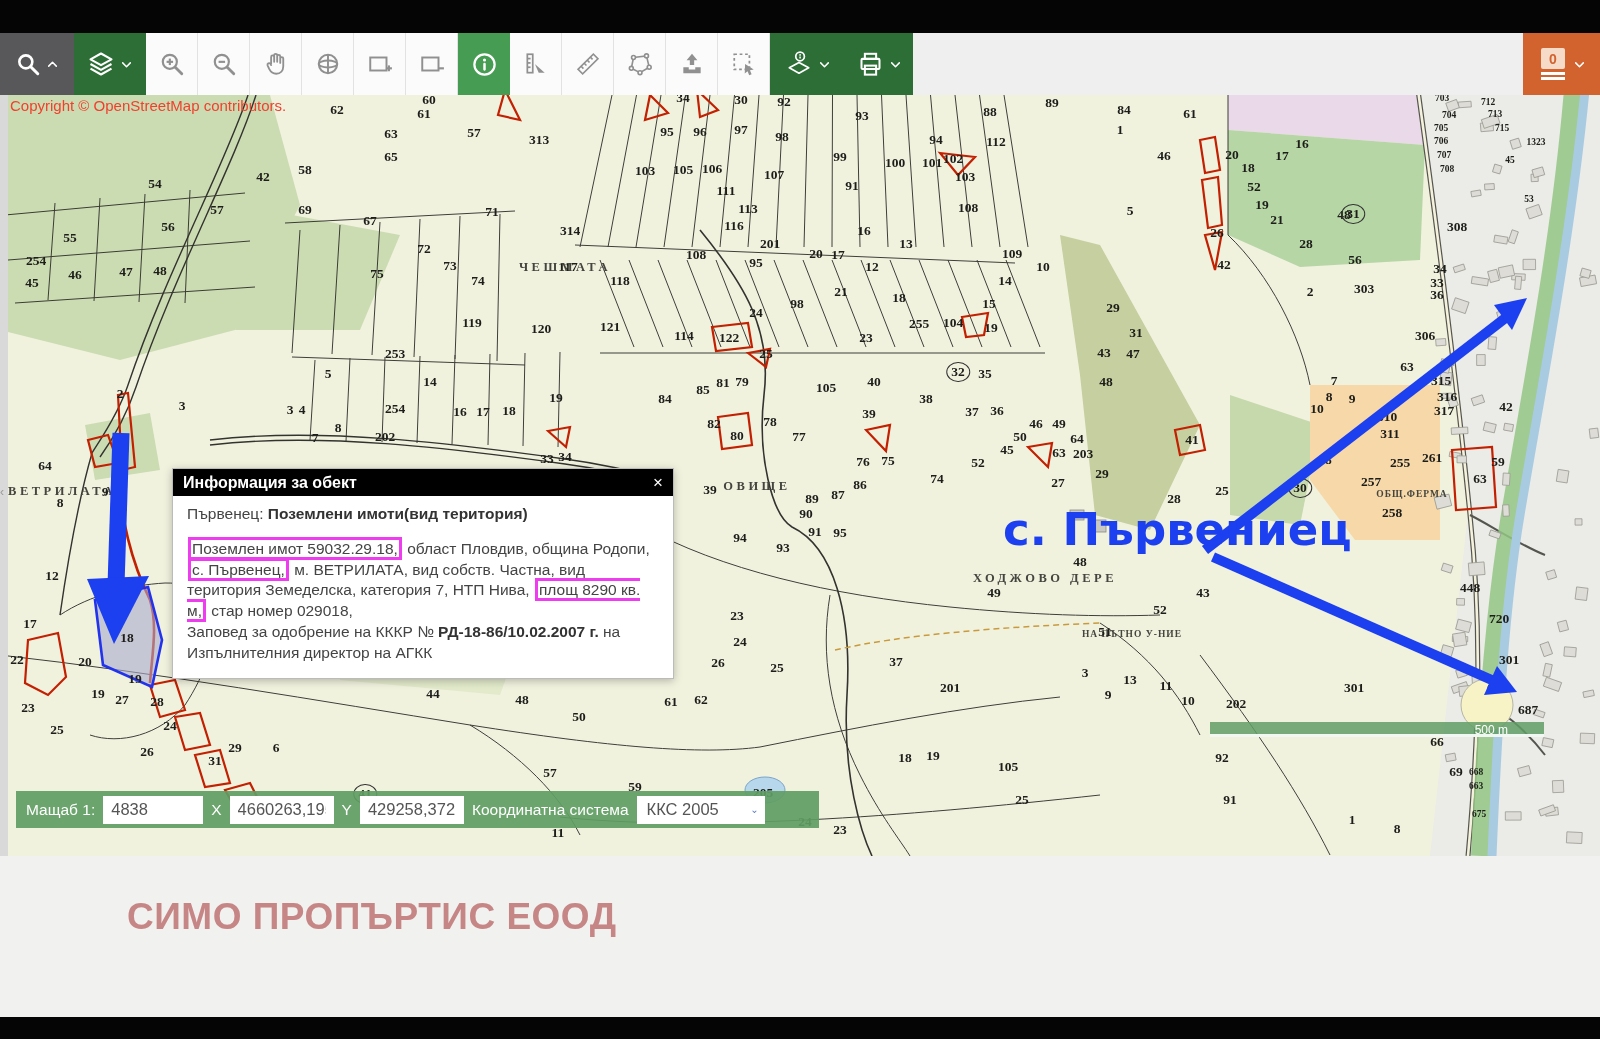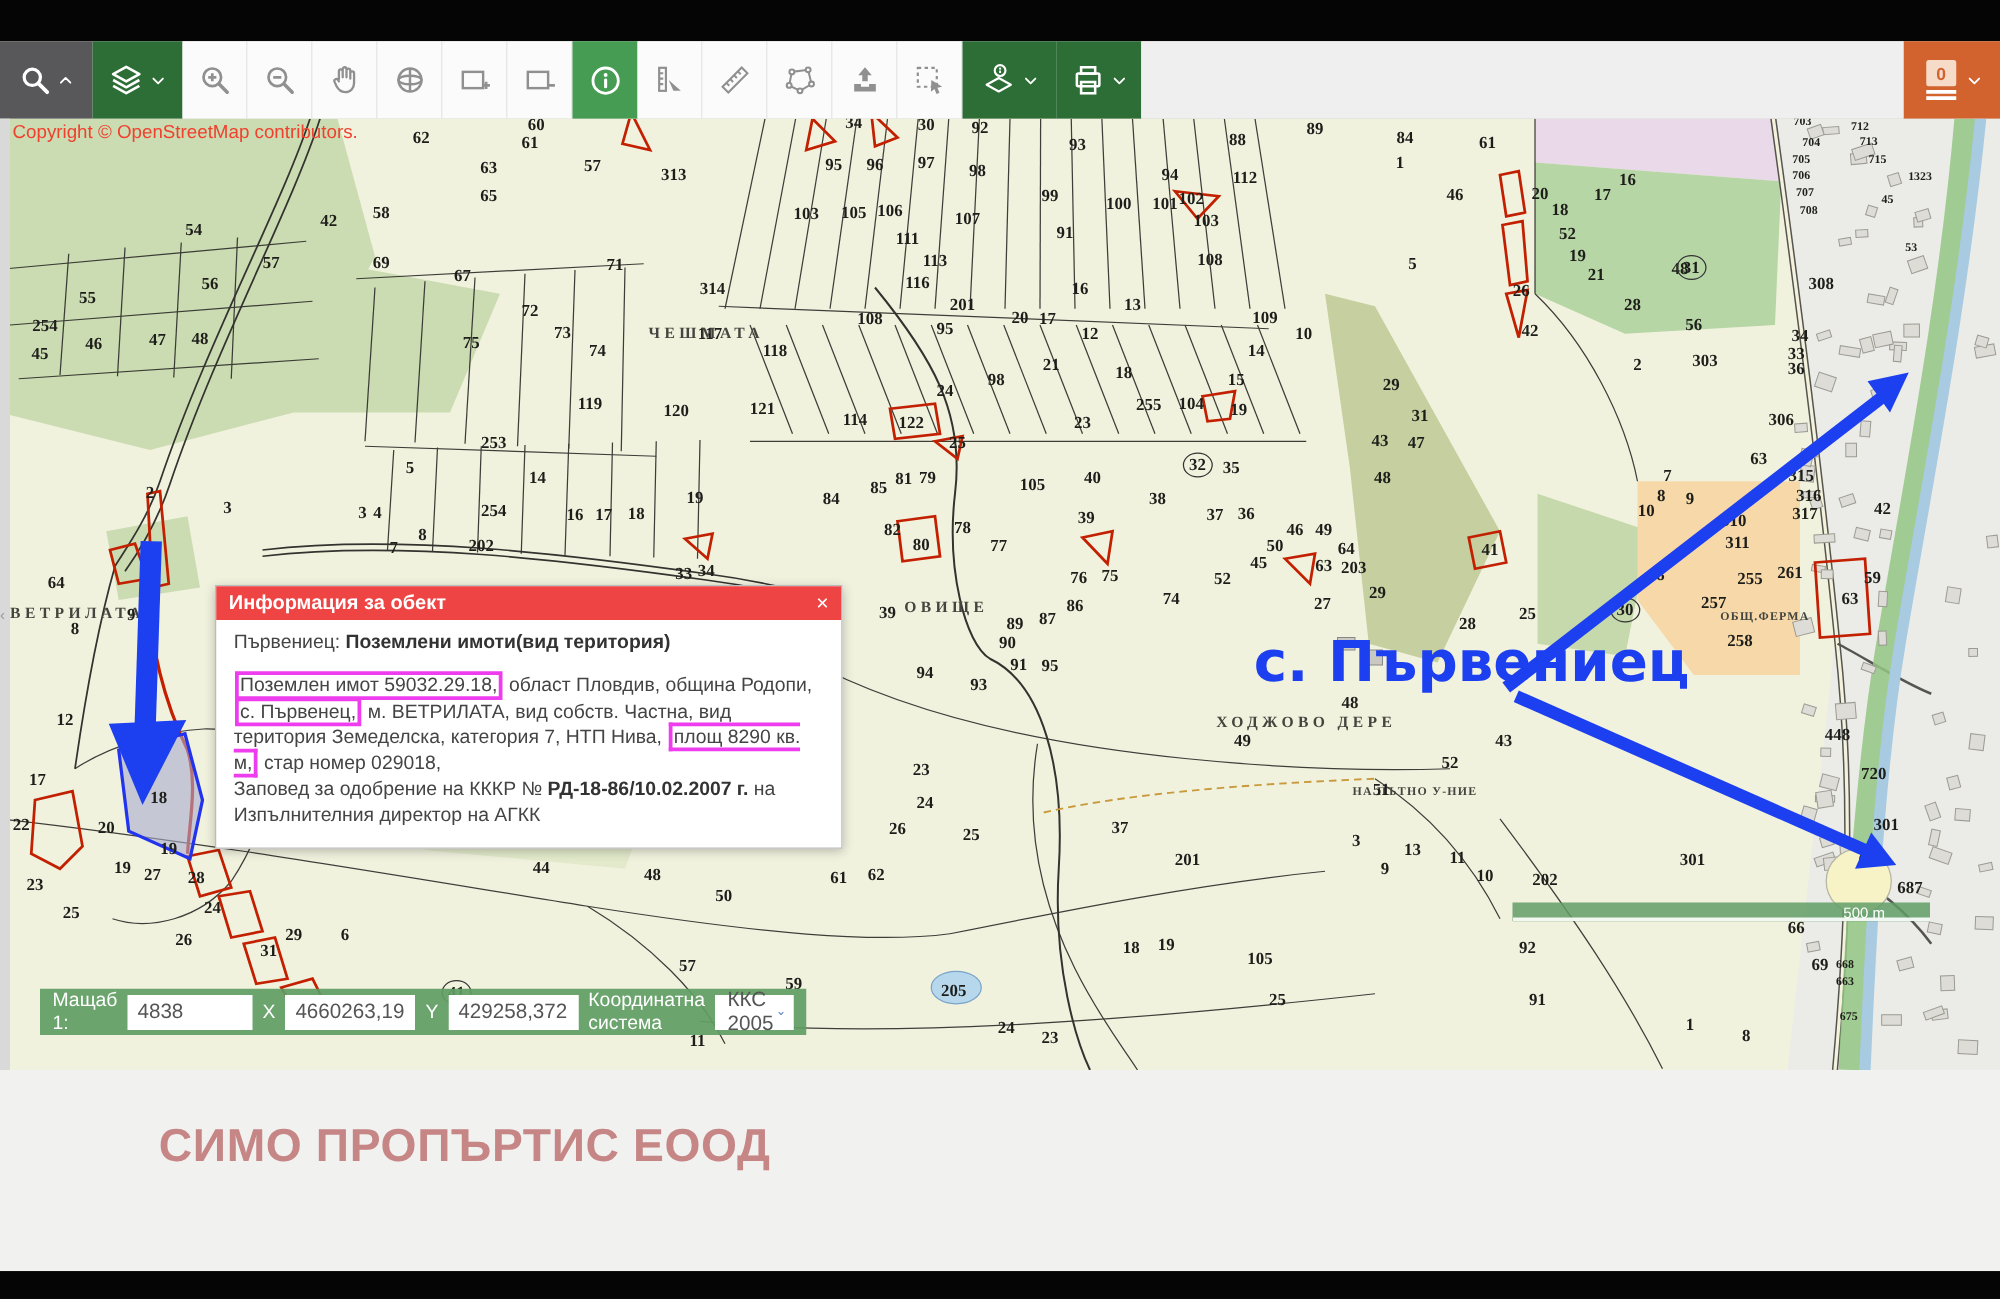--- a/index.html
+++ b/index.html
@@ -53,7 +53,7 @@
 
   .infobox{position:absolute;left:172px;top:468px;width:500px;z-index:10;background:#fff;
            border:1px solid #bbb;box-shadow:0 2px 8px rgba(0,0,0,.25);}
-  .info-head{height:27px;background:#ef4444;color:#fff;display:flex;align-items:center;
+  .info-head{height:27px;background:#000000;color:#fff;display:flex;align-items:center;
              justify-content:space-between;padding:0 10px;font-size:16px;font-weight:bold;}
   .info-close{cursor:pointer;font-size:17px;font-weight:normal;}
   .info-body{padding:8px 14px 15px;font-size:15.5px;color:#444;line-height:1.34;}

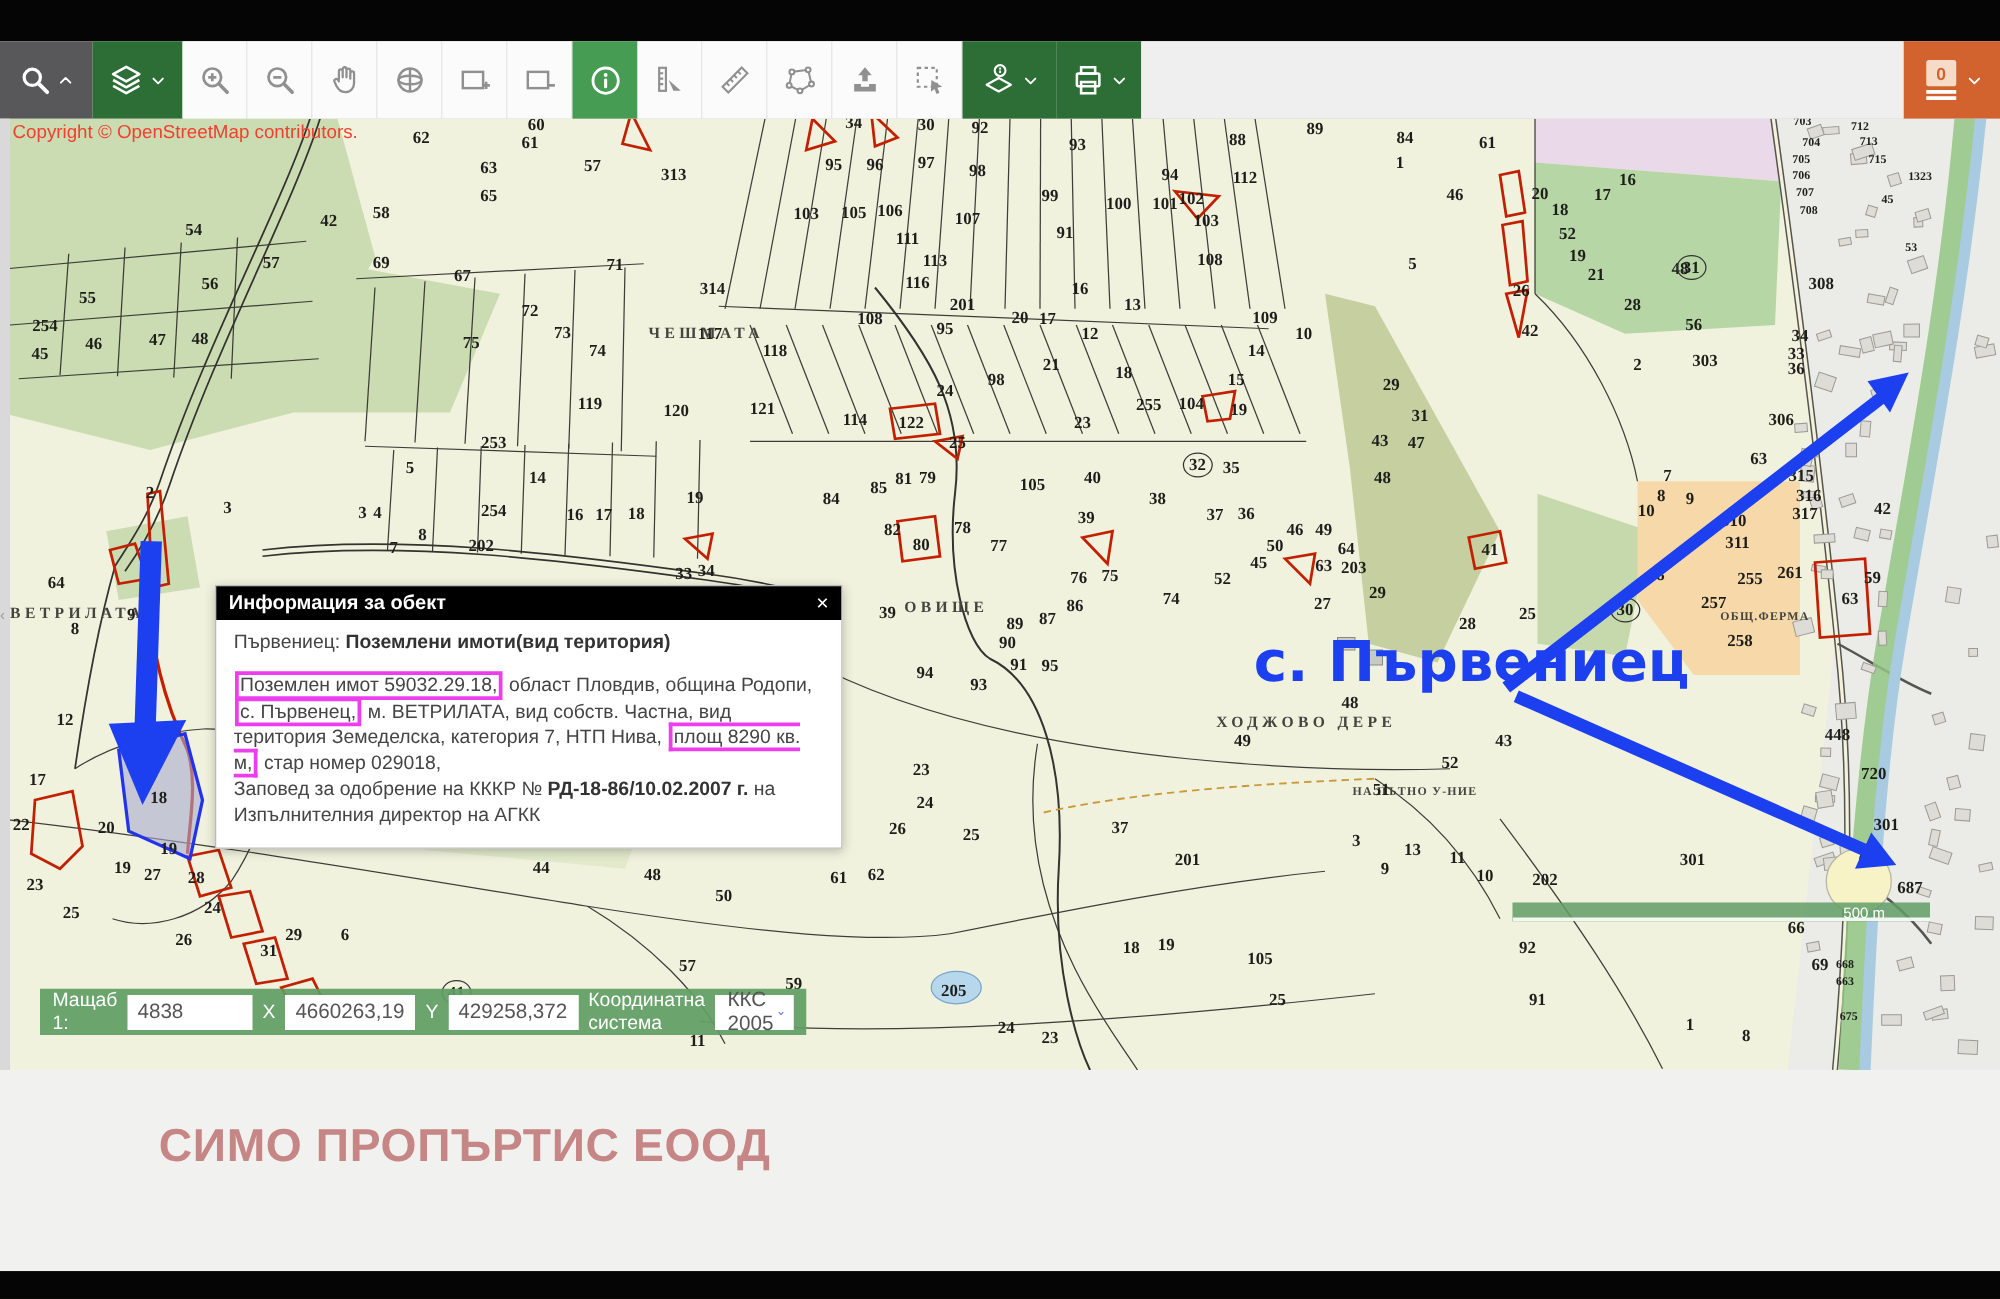--- a/index.html
+++ b/index.html
@@ -791,7 +791,7 @@
   </div>
   <div class="info-body" data-name="dialog-body">
     <div class="info-src" data-name="source-line">
-      <span data-name="source-label">Първениец: </span><b data-name="source-value">Поземлени имоти(вид територия)</b>
+      <span data-name="source-label">Първенец: </span><b data-name="source-value">Поземлени имоти(вид територия)</b>
     </div>
     <div data-name="dialog-paragraph" id="dlg-par"><span class="hl" data-name="highlighted-text">Поземлен имот 59032.29.18,</span><span data-name="dialog-text"> област Пловдив, община Родопи, </span><span class="hl" data-name="highlighted-text">с. Първенец,</span><span data-name="dialog-text"> м. ВЕТРИЛАТА, вид собств. Частна, вид територия Земеделска, категория 7, НТП Нива, </span><span class="hl" data-name="highlighted-text">площ 8290 кв. м,</span><span data-name="dialog-text"> стар номер 029018,</span></div>
     <div data-name="dialog-order-line" id="dlg-order"><span data-name="dialog-text">Заповед за одобрение на КККР № </span><b data-name="dialog-text">РД-18-86/10.02.2007 г.</b><span data-name="dialog-text"> на Изпълнителния директор на АГКК</span></div>

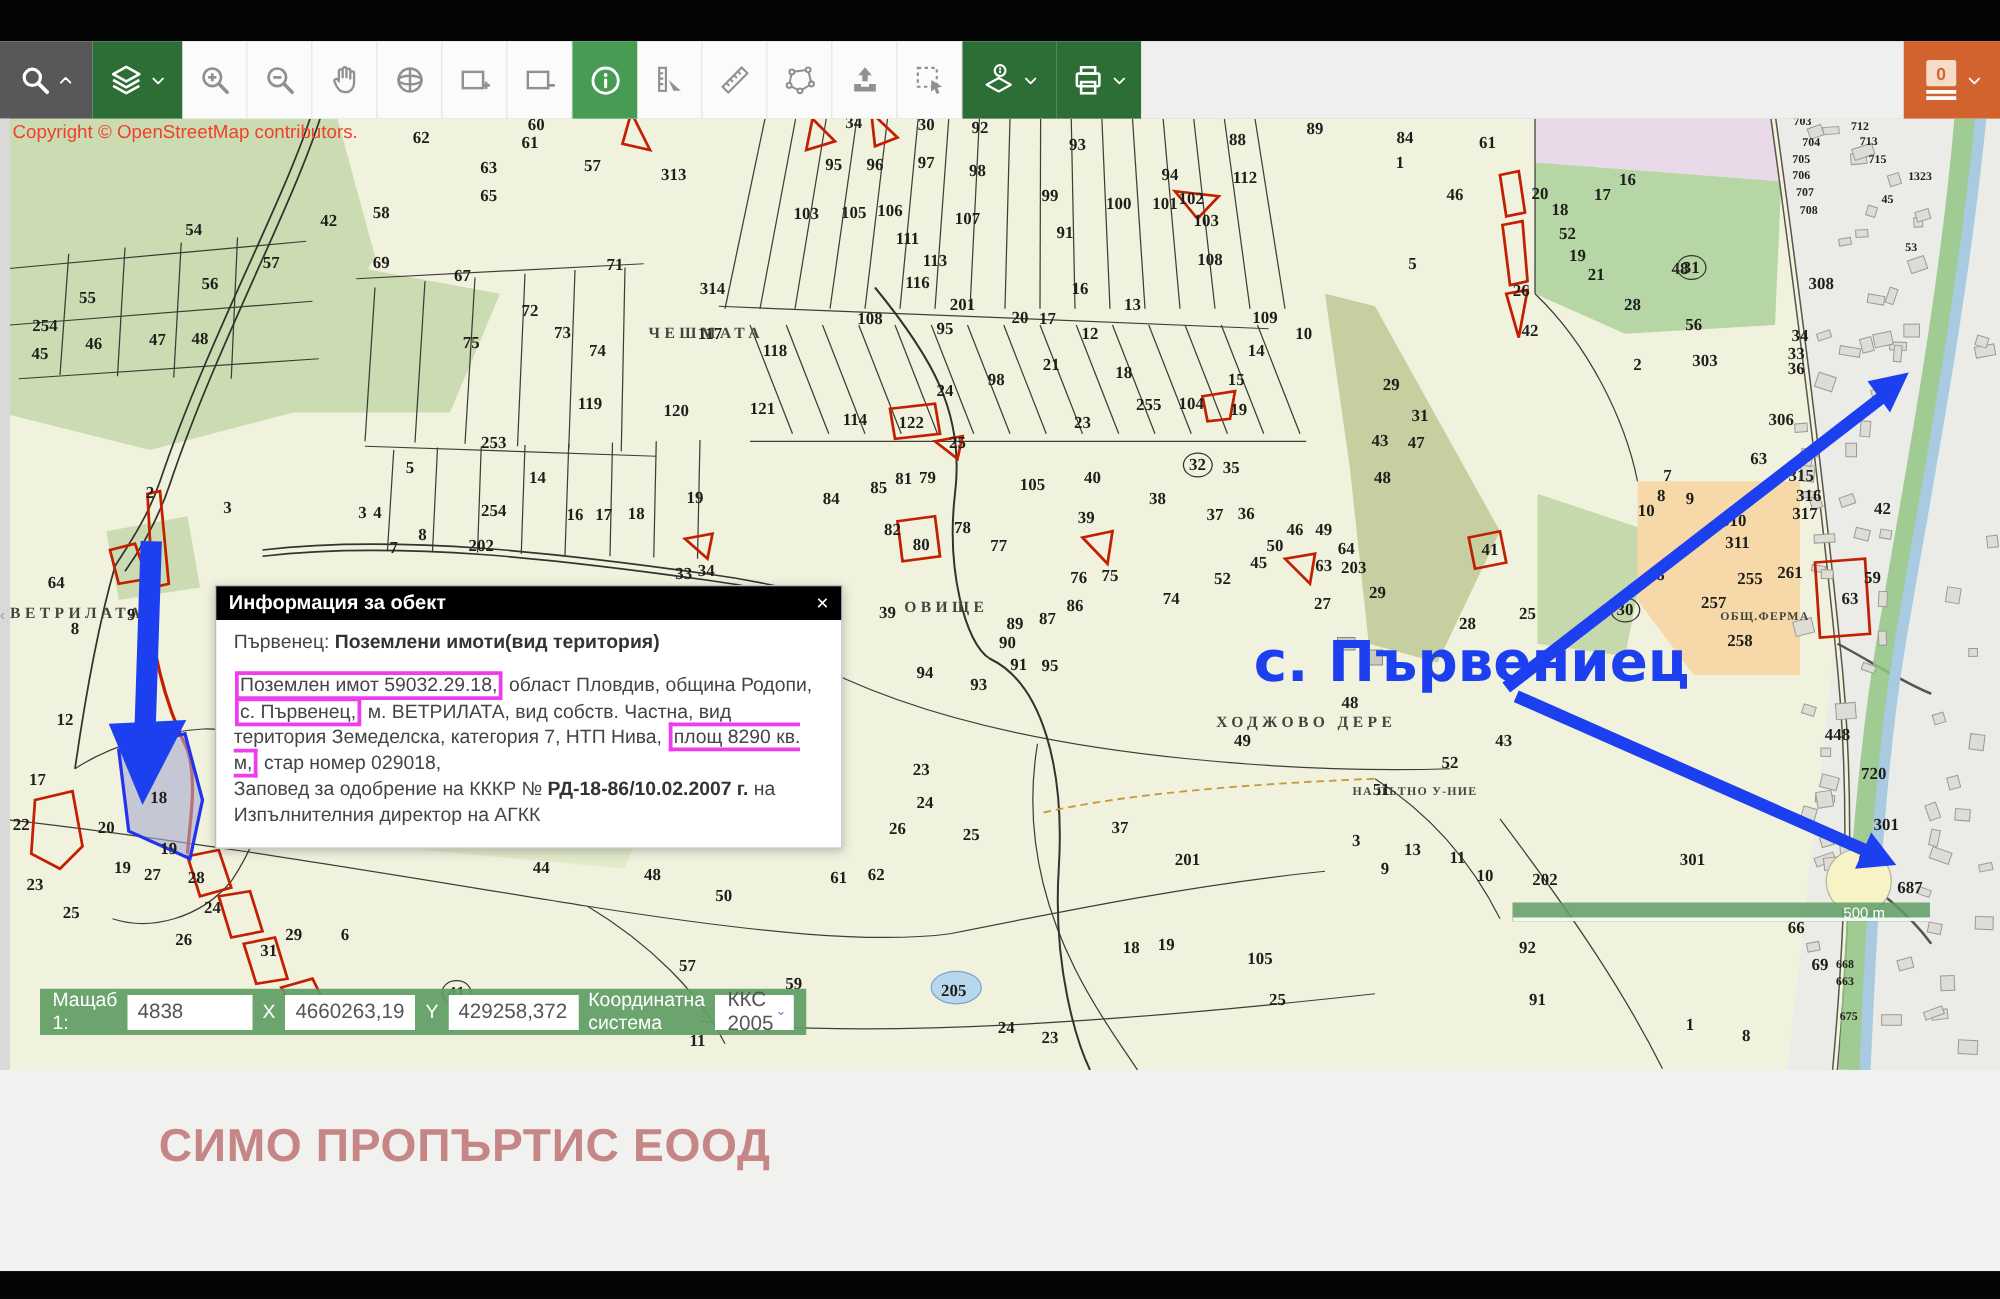--- a/index.html
+++ b/index.html
@@ -40,9 +40,9 @@
            color:#9a9a9a;font-size:12px;}
   .lscroll span{position:absolute;top:390px;left:0px;}
 
-  .statusbar{position:absolute;left:16px;top:696px;width:613px;height:37px;z-index:11;
+  .statusbar{position:absolute;left:16px;top:696px;width:803px;height:37px;z-index:11;
              background:rgba(97,157,100,.92);display:flex;align-items:center;gap:8px;
-             padding:0 10px;box-sizing:border-box;color:#fff;font-size:15.5px;margin-left:16px;}
+             padding:0 10px;box-sizing:border-box;color:#fff;font-size:15.5px;}
   .statusbar input{height:28px;border:none;background:#fff;color:#555;font-size:16.5px;
                    font-family:Liberation Sans, sans-serif;padding:0 8px;box-sizing:border-box;}
   .sb-scale{width:100px;} .sb-x{width:104px;} .sb-y{width:104px;}

